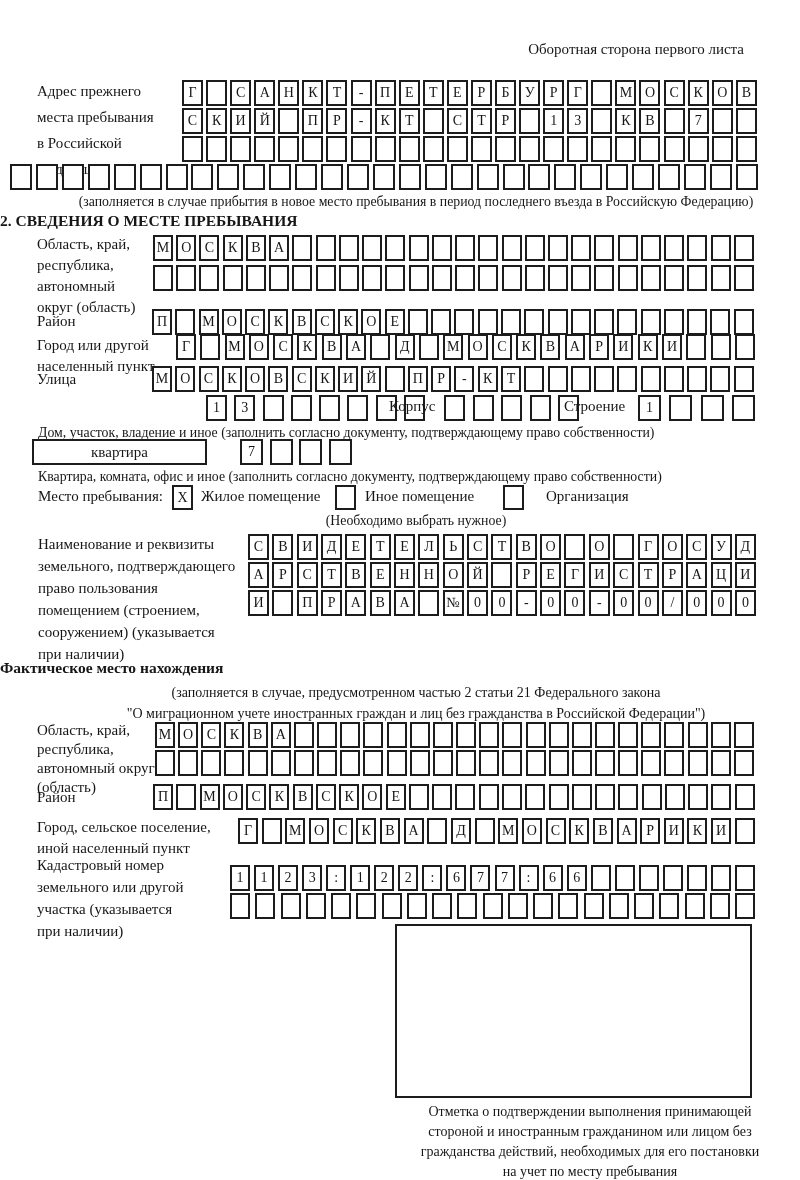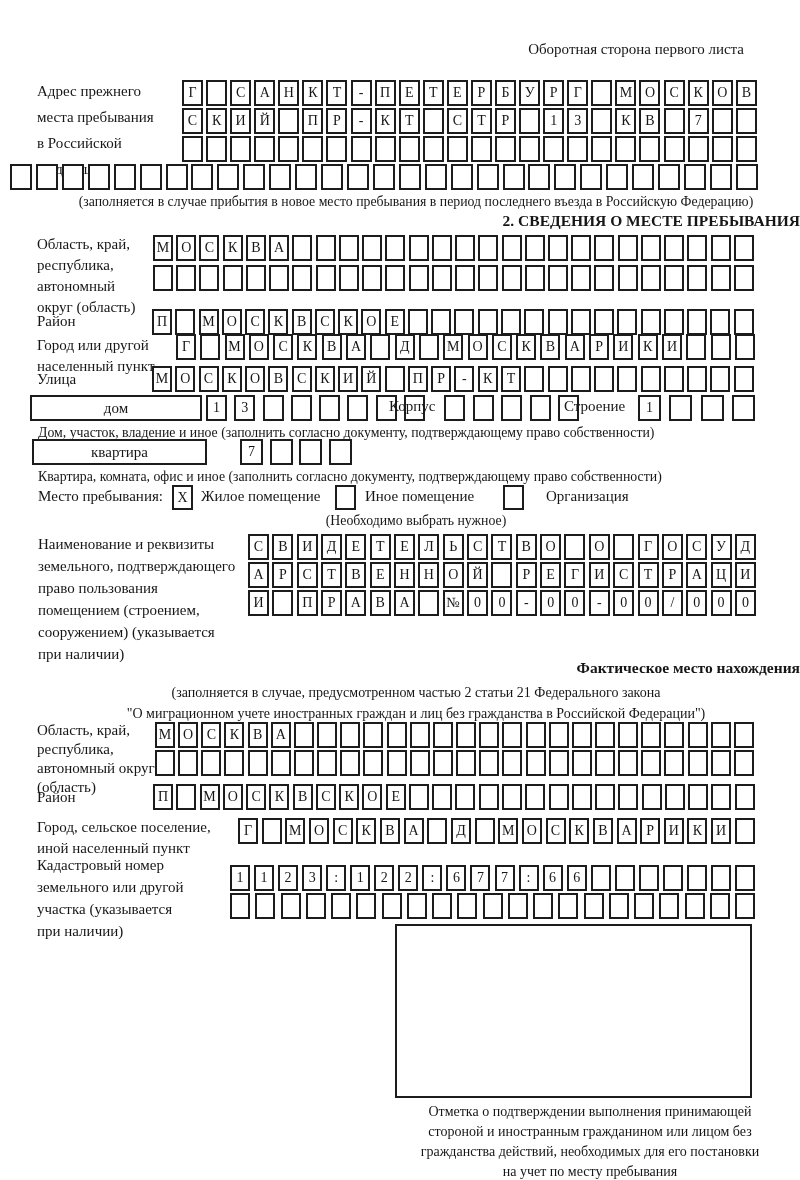--- a/index.html
+++ b/index.html
@@ -12,7 +12,7 @@
   .abs { position:absolute; }
   .lab { font-size:15px; white-space:nowrap; }
   .note { font-size:13.8px; white-space:nowrap; }
-  .heading { font-weight:bold; font-size:15.5px; text-align:right; width:800px; left:0; }
+  .heading { font-weight:bold; font-size:15.5px; text-align:left; width:800px; left:0; }
   .center { text-align:center;padding-left:32px; }
   .cellrow { position:absolute; display:flex; justify-content:space-between; }
   .cell {

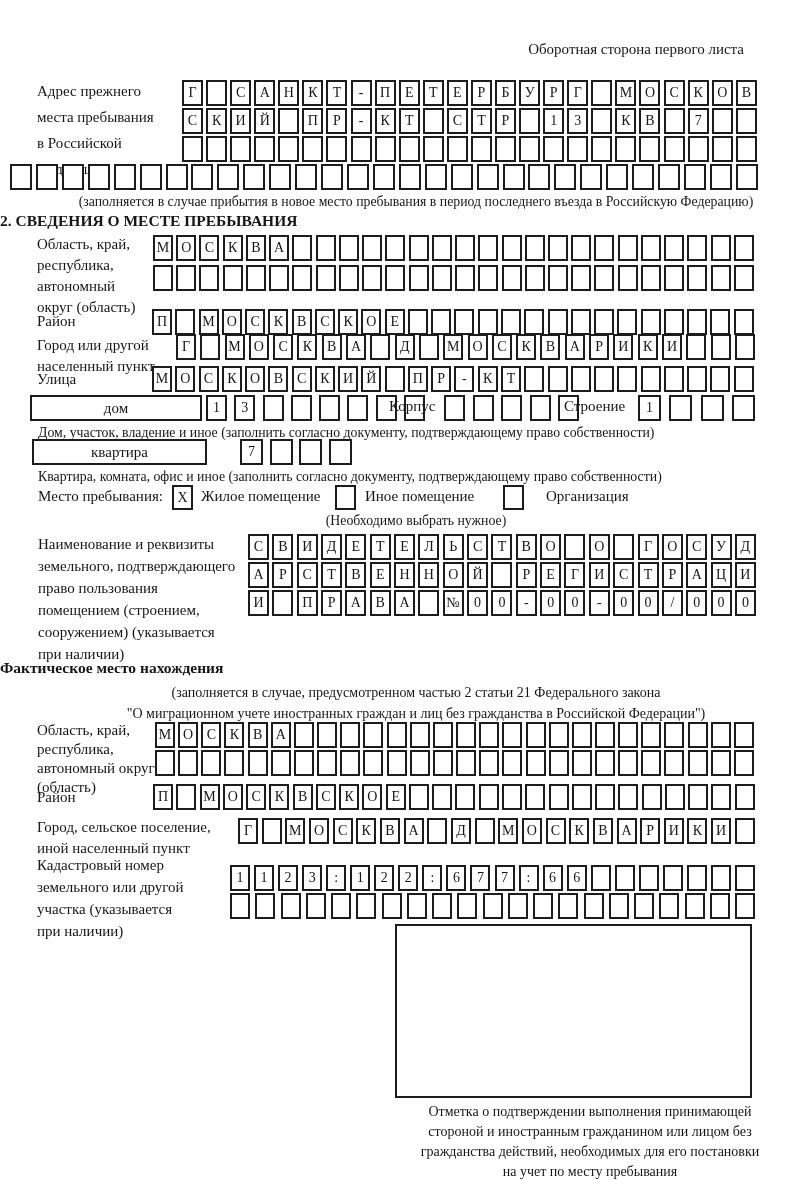--- a/index.html
+++ b/index.html
@@ -307,7 +307,6 @@
       <div class="cell"></div>
     </div>
 
-  <div class="bigbox" style="left:30px; top:379px; width:172px;">дом</div>
   <div class="cellrow" style="left:206px; top:379px; width:219px; --cw:21px;">
       <div class="cell">1</div>
       <div class="cell">3</div>

